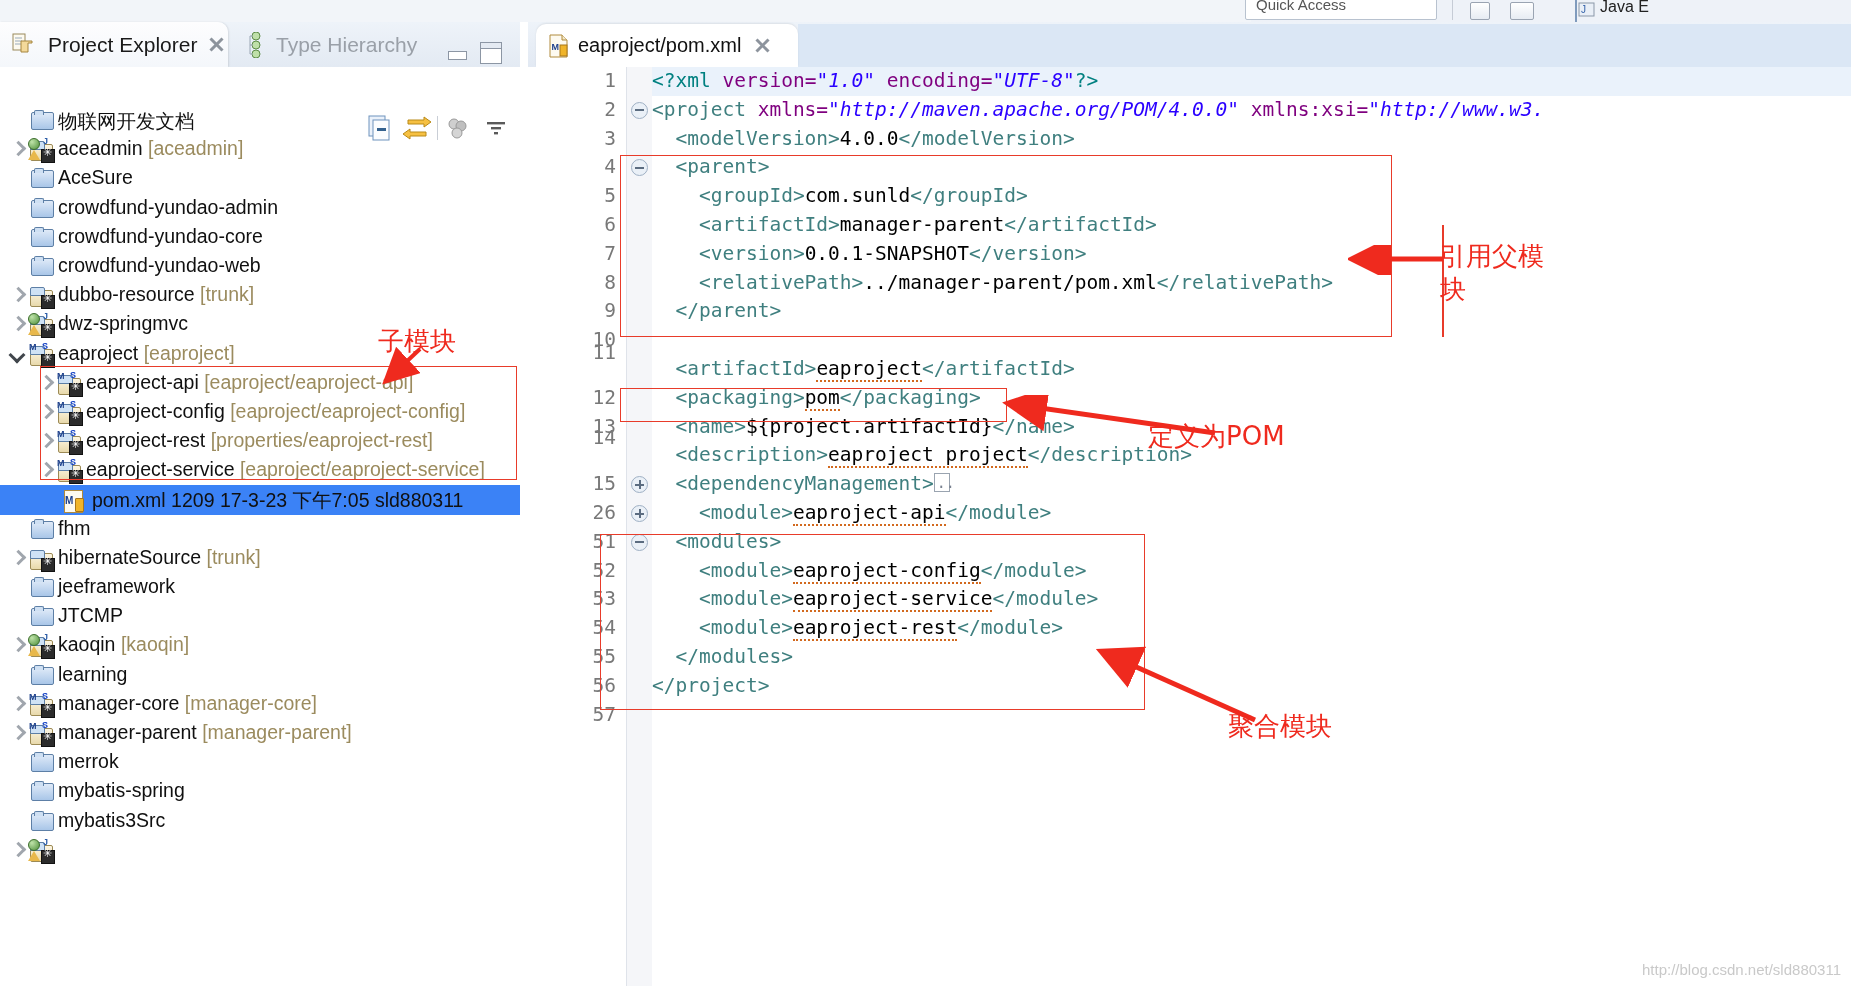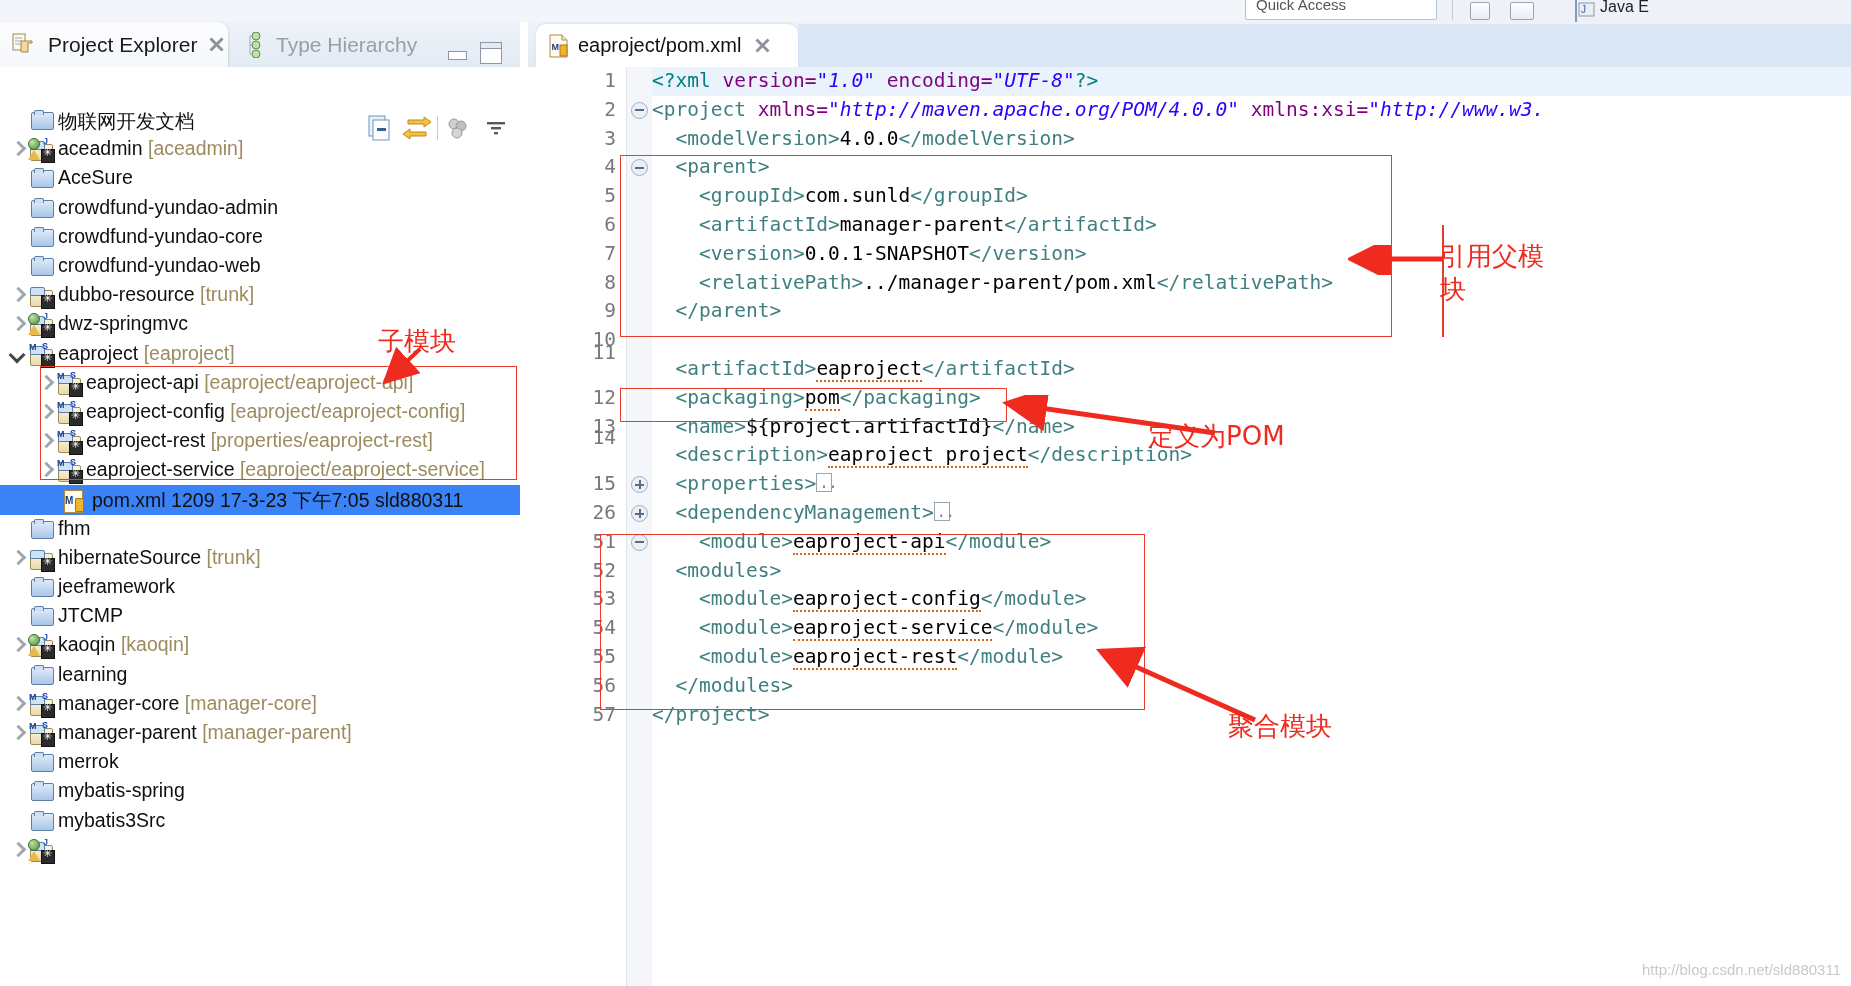--- a/index.html
+++ b/index.html
@@ -493,7 +493,6 @@
       <div class="cl"><span class="tg">  &lt;packaging&gt;</span><span class="tx squiggle">pom</span><span class="tg">&lt;/packaging&gt;</span></div>
       <div class="cl"><span class="tg">  &lt;name&gt;</span><span class="tx">${project.artifactId}</span><span class="tg">&lt;/name&gt;</span></div>
       <div class="cl"><span class="tg">  &lt;description&gt;</span><span class="tx squiggle">eaproject project</span><span class="tg">&lt;/description&gt;</span></div>
-      <div class="cl"><span class="tg">  &lt;properties&gt;</span><span class="fold-box"></span></div>
       <div class="cl"><span class="tg">  &lt;dependencyManagement&gt;</span><span class="fold-box"></span></div>
       <div class="cl"><span class="tg">    &lt;module&gt;</span><span class="tx squiggle">eaproject-api</span><span class="tg">&lt;/module&gt;</span></div>
       <div class="cl"><span class="tg">  &lt;modules&gt;</span></div>

